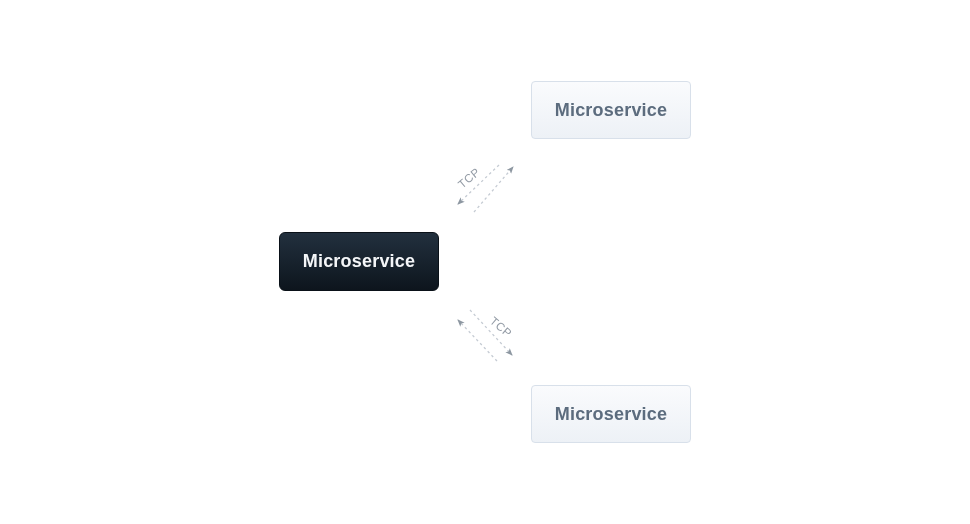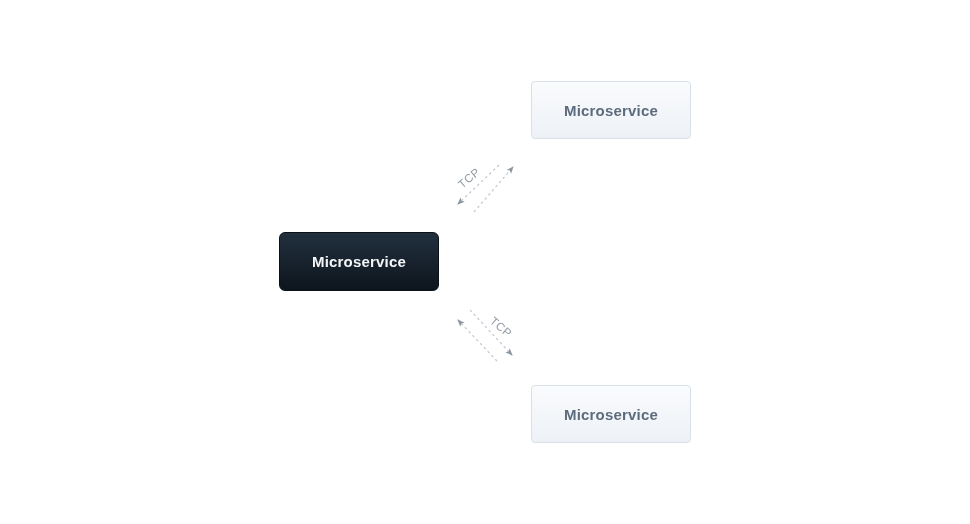--- a/index.html
+++ b/index.html
@@ -33,7 +33,7 @@
     position:absolute;
     display:flex;align-items:center;justify-content:center;
     font-weight:700;
-    font-size:15px;
+    font-size:18px;
     letter-spacing:.2px;
   }
   .node.dark{

